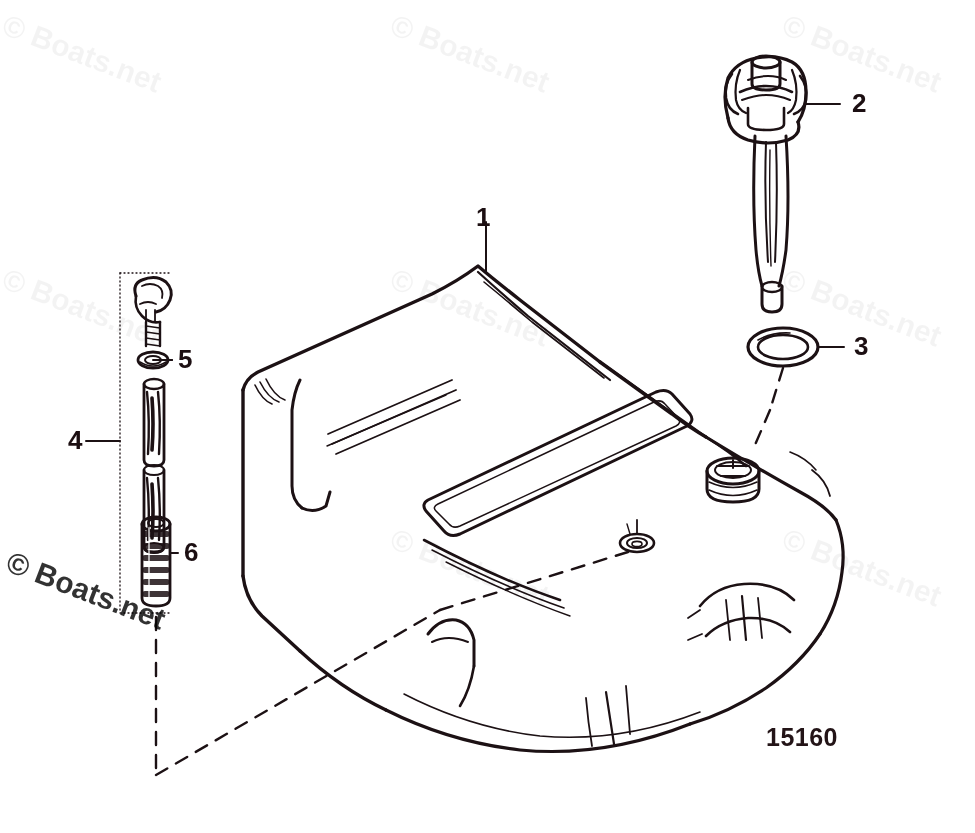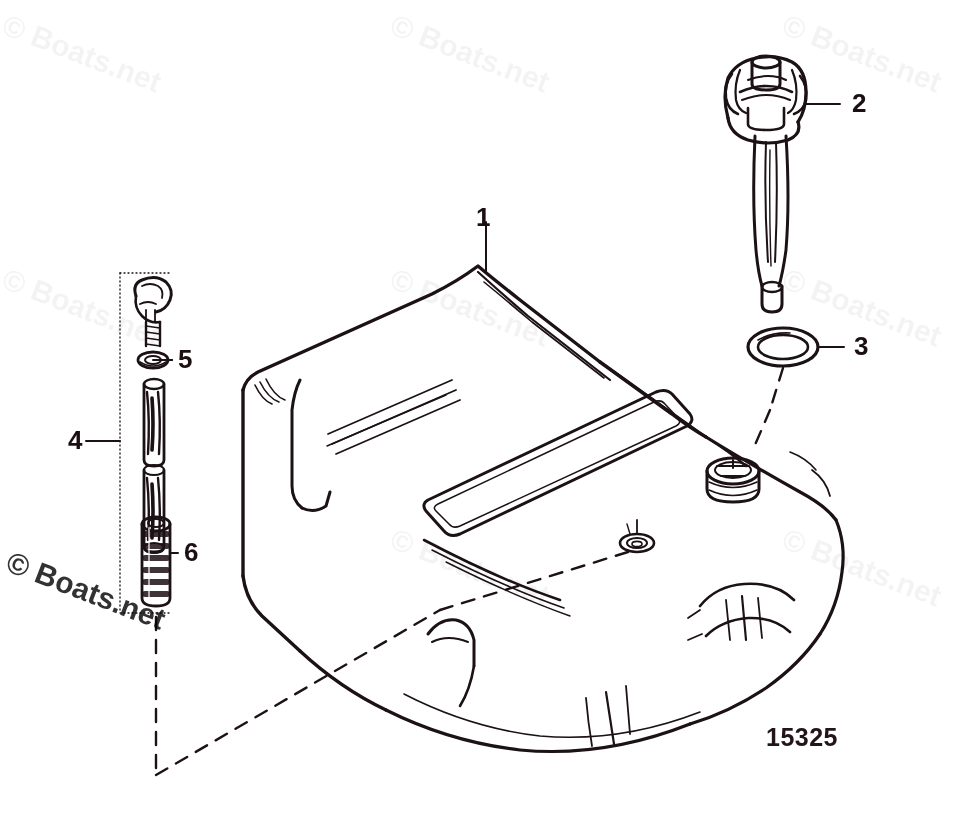--- a/index.html
+++ b/index.html
@@ -249,7 +249,7 @@
   <div class="callout" style="left:178px;top:346px;">5</div>
   <div class="callout" style="left:184px;top:539px;">6</div>
 
-  <div id="drawing-number">15325</div>
+  <div id="drawing-number">15160</div>
 
 </div>
 

